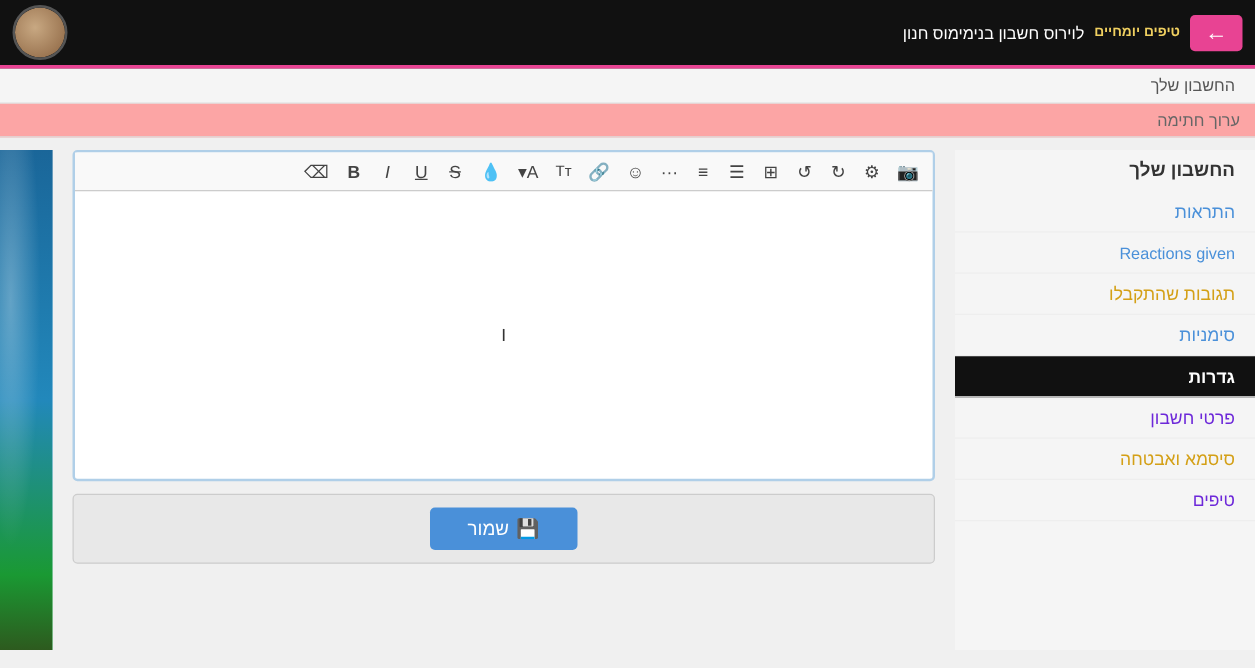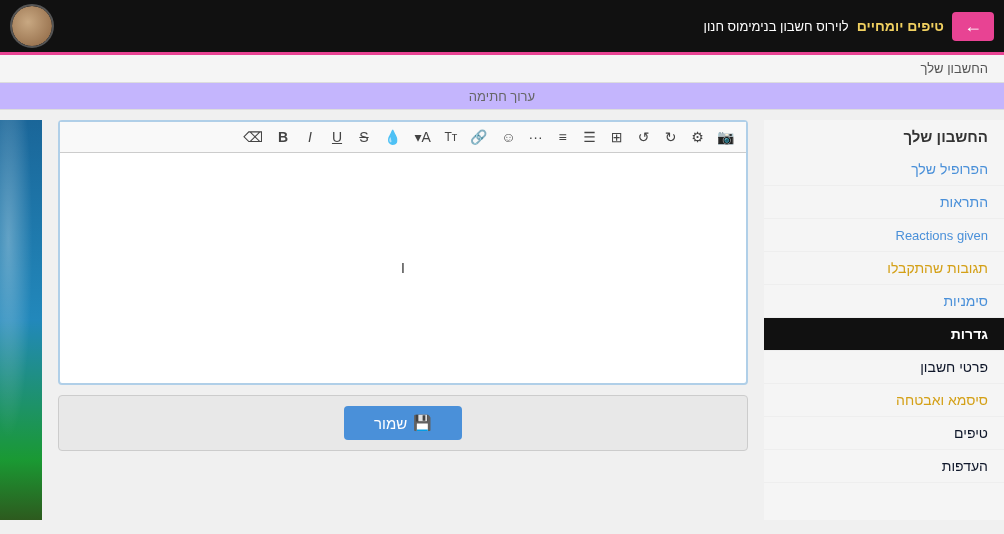--- a/index.html
+++ b/index.html
@@ -35,7 +35,7 @@
     }
     .banner-text {
       color: #f0d060;
-      font-size: 14px;
+      font-size: 11px;
       font-weight: bold;
     }
     .banner-sub {

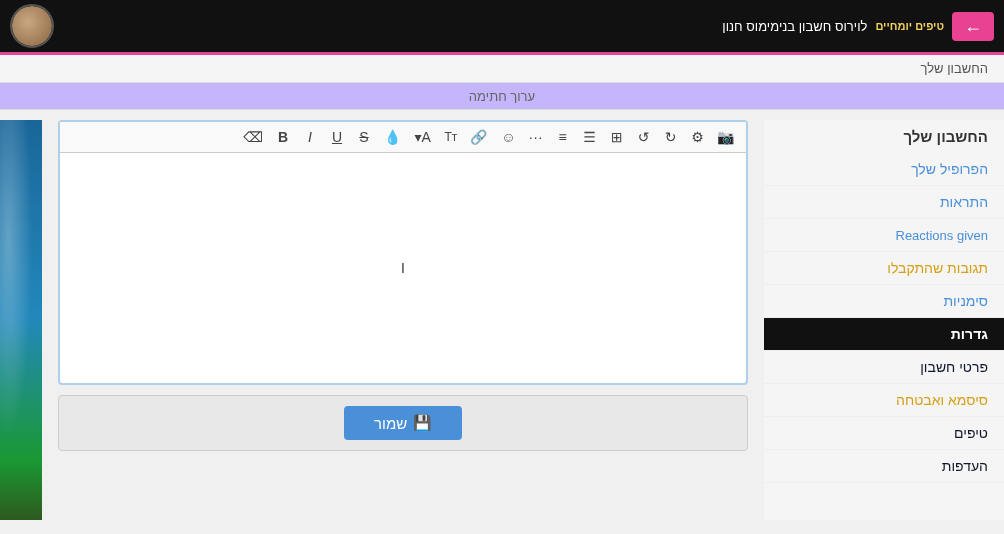--- a/index.html
+++ b/index.html
@@ -75,9 +75,9 @@
       text-decoration: none;
     }
     .breadcrumb-bar {
-      background: #c4b5fd;
-      padding: 5px 24px;
-      text-align: center;
+      background: #fca5a5;
+      padding: 5px 12px;
+      text-align: right;
       border-bottom: 1px solid #ddd;
     }
     .breadcrumb-link {

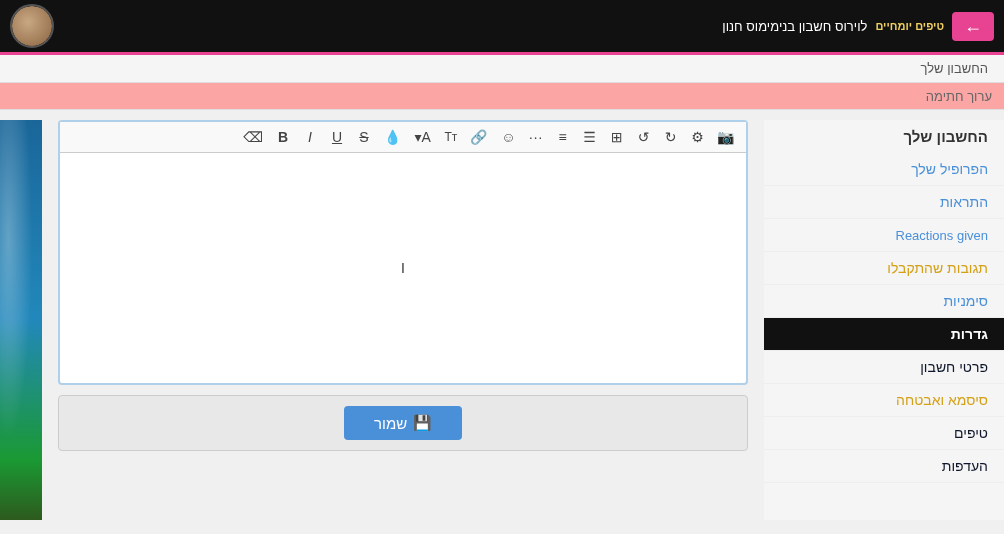--- a/index.html
+++ b/index.html
@@ -306,9 +306,6 @@
     <div class="sidebar-section-title">החשבון שלך</div>
 
     <div class="sidebar-item sidebar-item-blue">
-      <a href="#">הפרופיל שלך</a>
-    </div>
-    <div class="sidebar-item sidebar-item-blue">
       <a href="#">התראות</a>
     </div>
     <div class="sidebar-item sidebar-item-english">

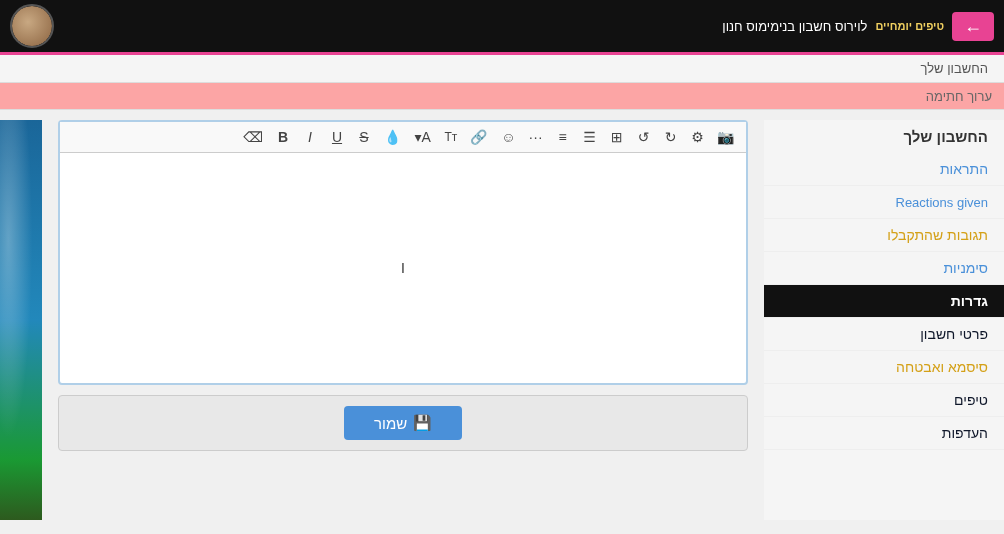--- a/index.html
+++ b/index.html
@@ -130,7 +130,7 @@
       font-weight: bold;
     }
     .sidebar-active span { color: white; margin-left: 28px; }
-    .sidebar-item-bottom a { color: #0f172a; margin-left: 44px; }
+    .sidebar-item-bottom a { color: #6d28d9; margin-left: 44px; }
     .sidebar-item-privacy a { color: #d4a017; }
 
     

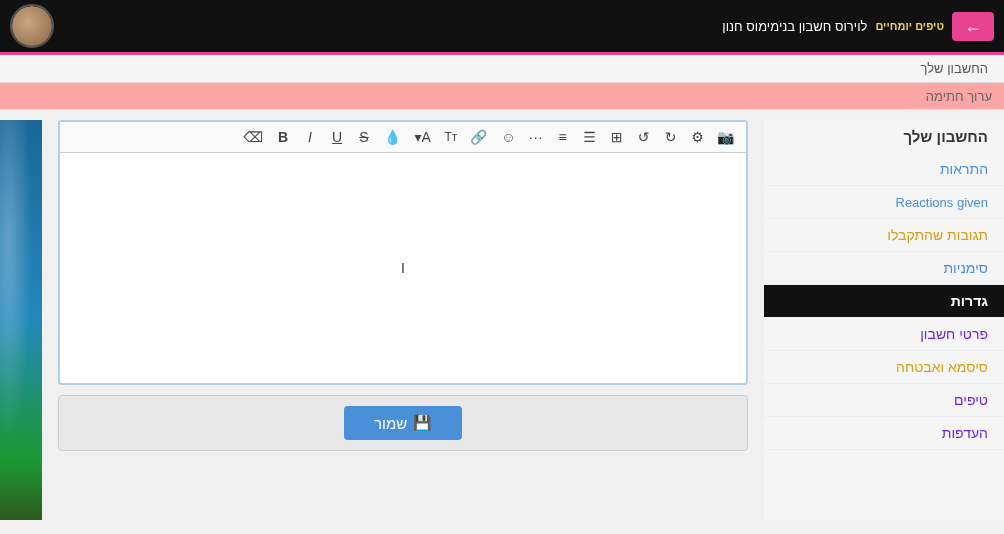--- a/index.html
+++ b/index.html
@@ -329,9 +329,6 @@
     <div class="sidebar-item sidebar-item-bottom">
       <a href="#">טיפים</a>
     </div>
-    <div class="sidebar-item sidebar-item-bottom">
-      <a href="#">העדפות</a>
-    </div>
   </div>
 
 </div>

